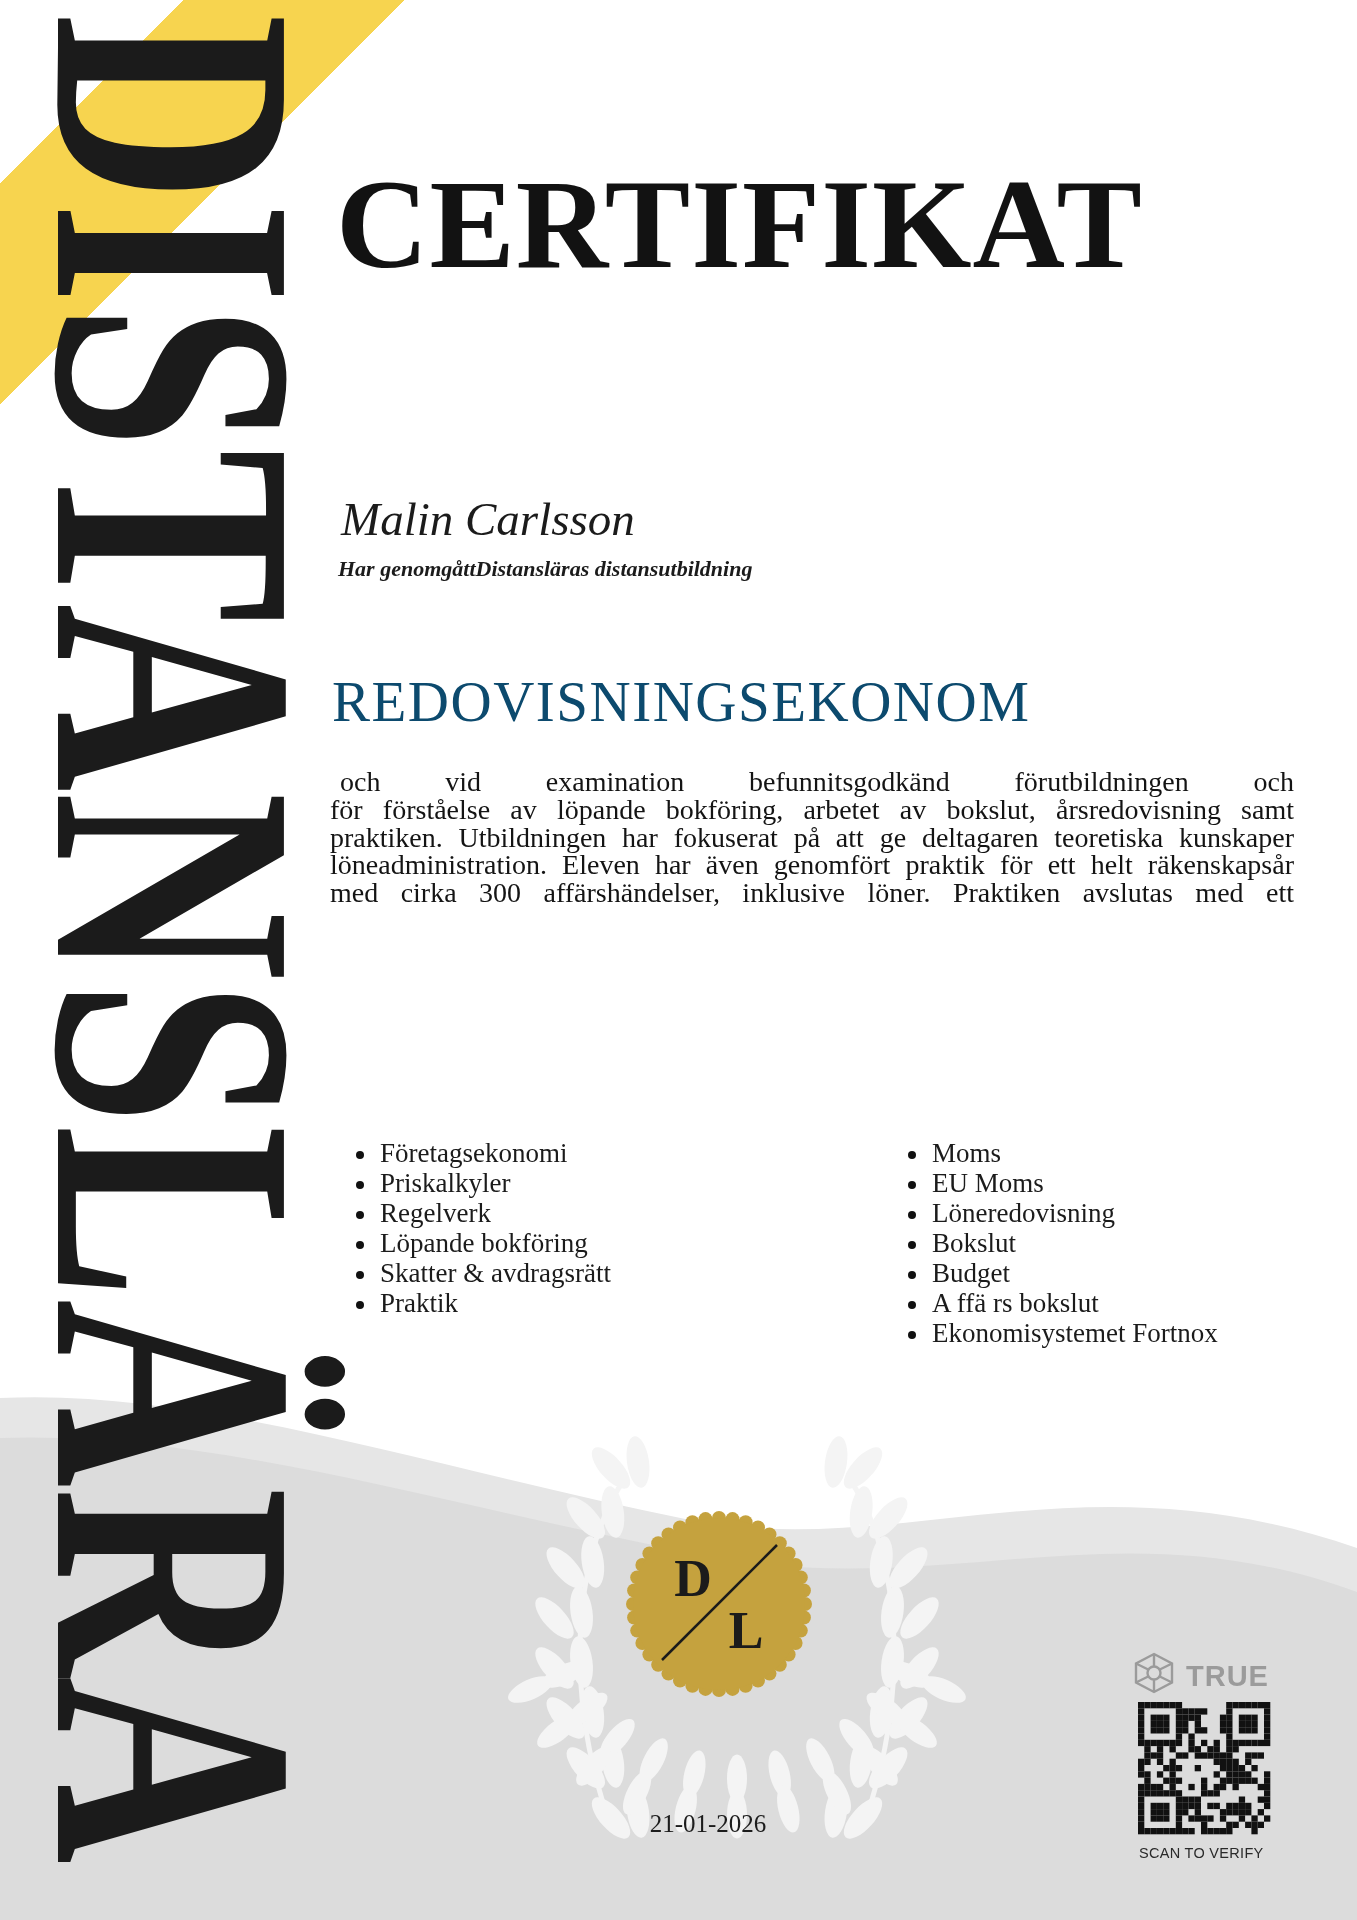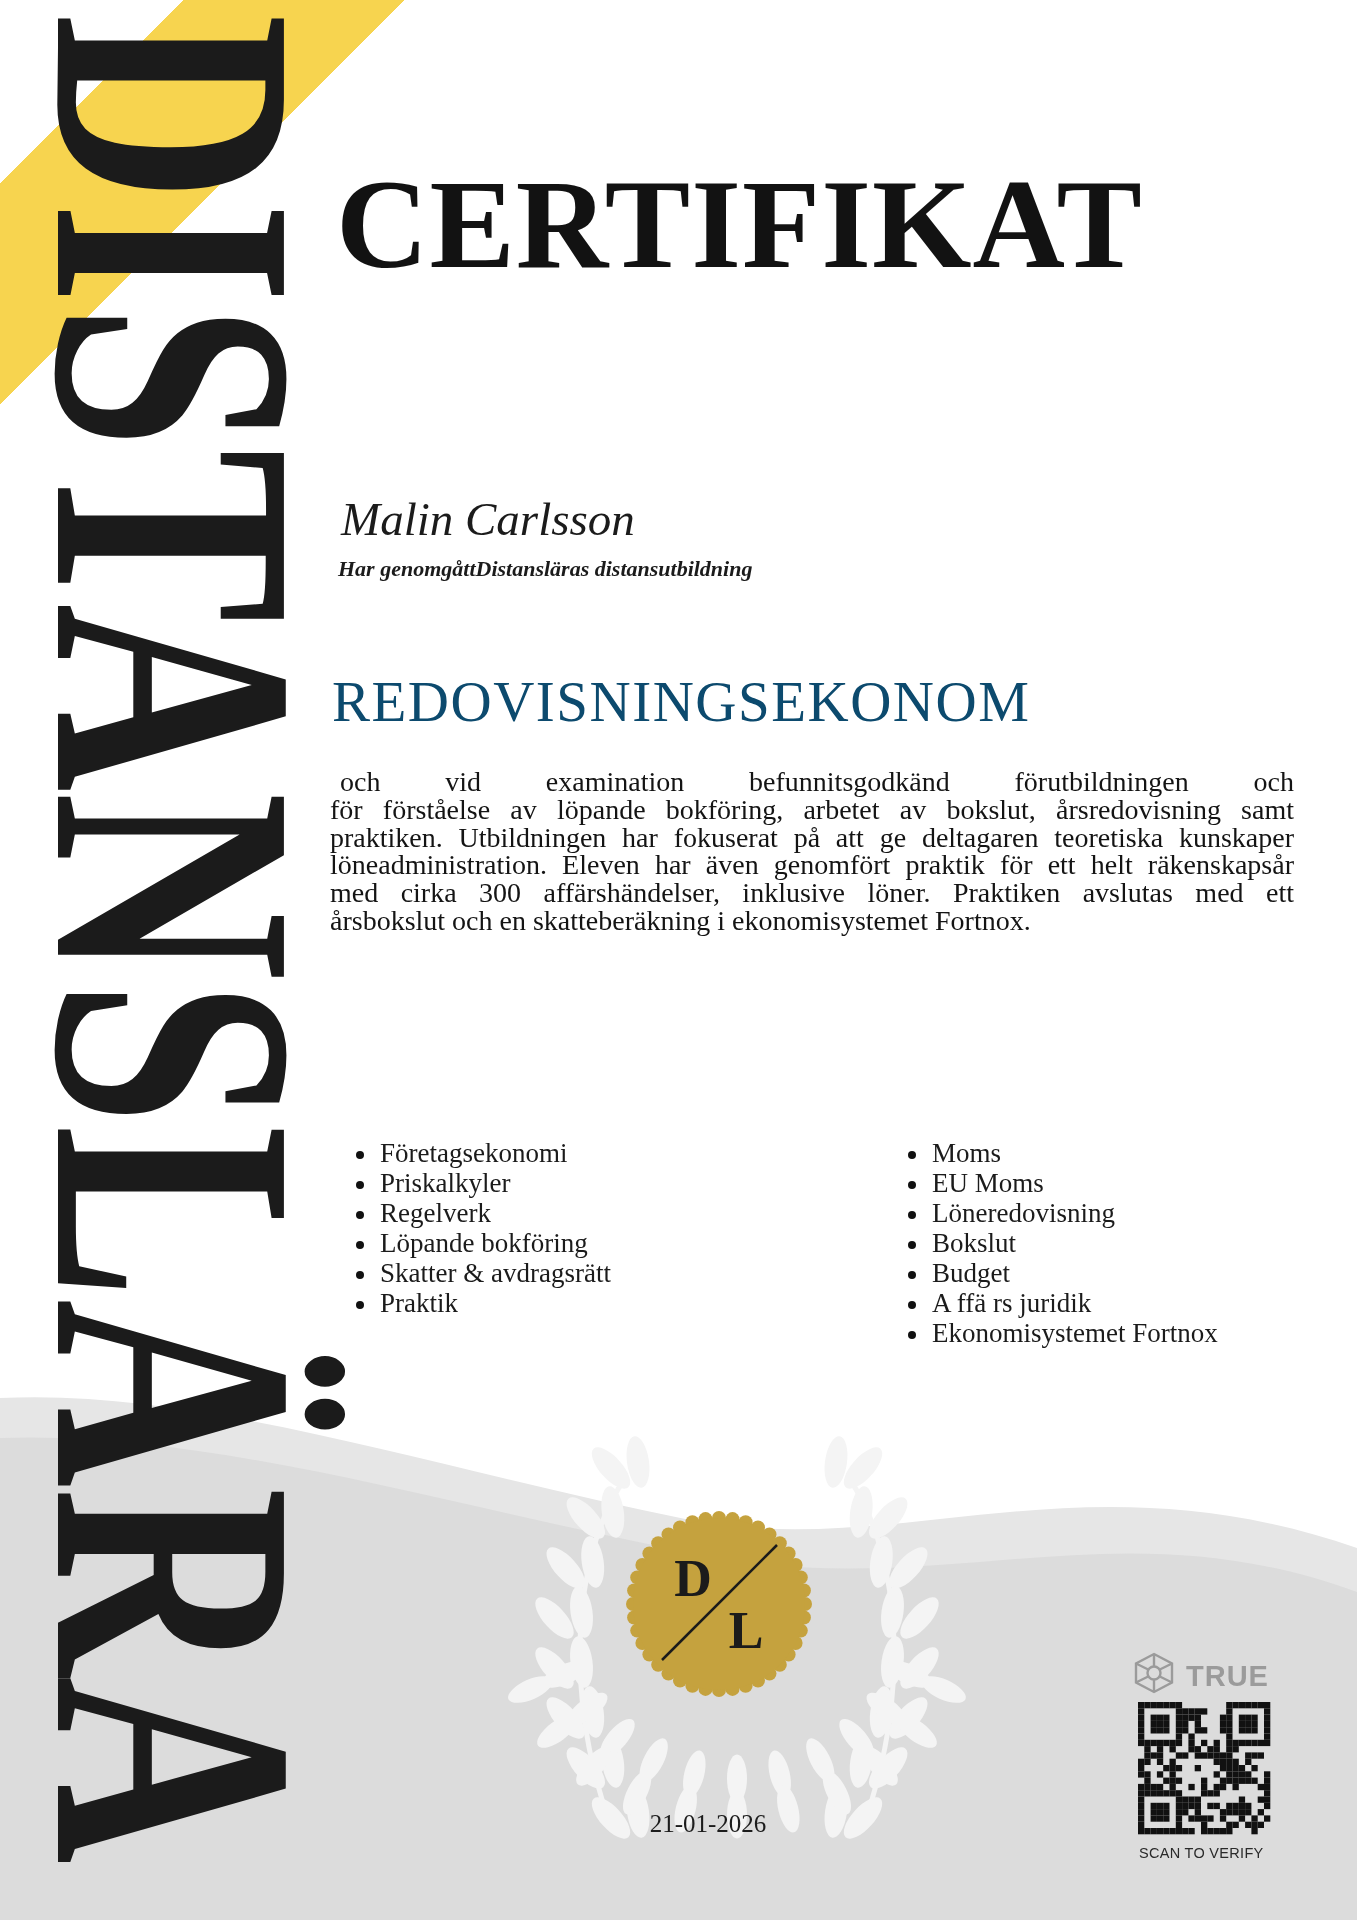--- a/index.html
+++ b/index.html
@@ -171,7 +171,6 @@
     <div class="para-line">praktiken. Utbildningen har fokuserat på att ge deltagaren teoretiska kunskaper</div>
     <div class="para-line">löneadministration. Eleven har även genomfört praktik för ett helt räkenskapsår</div>
     <div class="para-line">med cirka 300 affärshändelser, inklusive löner. Praktiken avslutas med ett</div>
-    <div class="para-line last">årsbokslut och en skatteberäkning i ekonomisystemet Fortnox.</div>
   </div>
 
   <ul id="topics-left" class="topics abs">

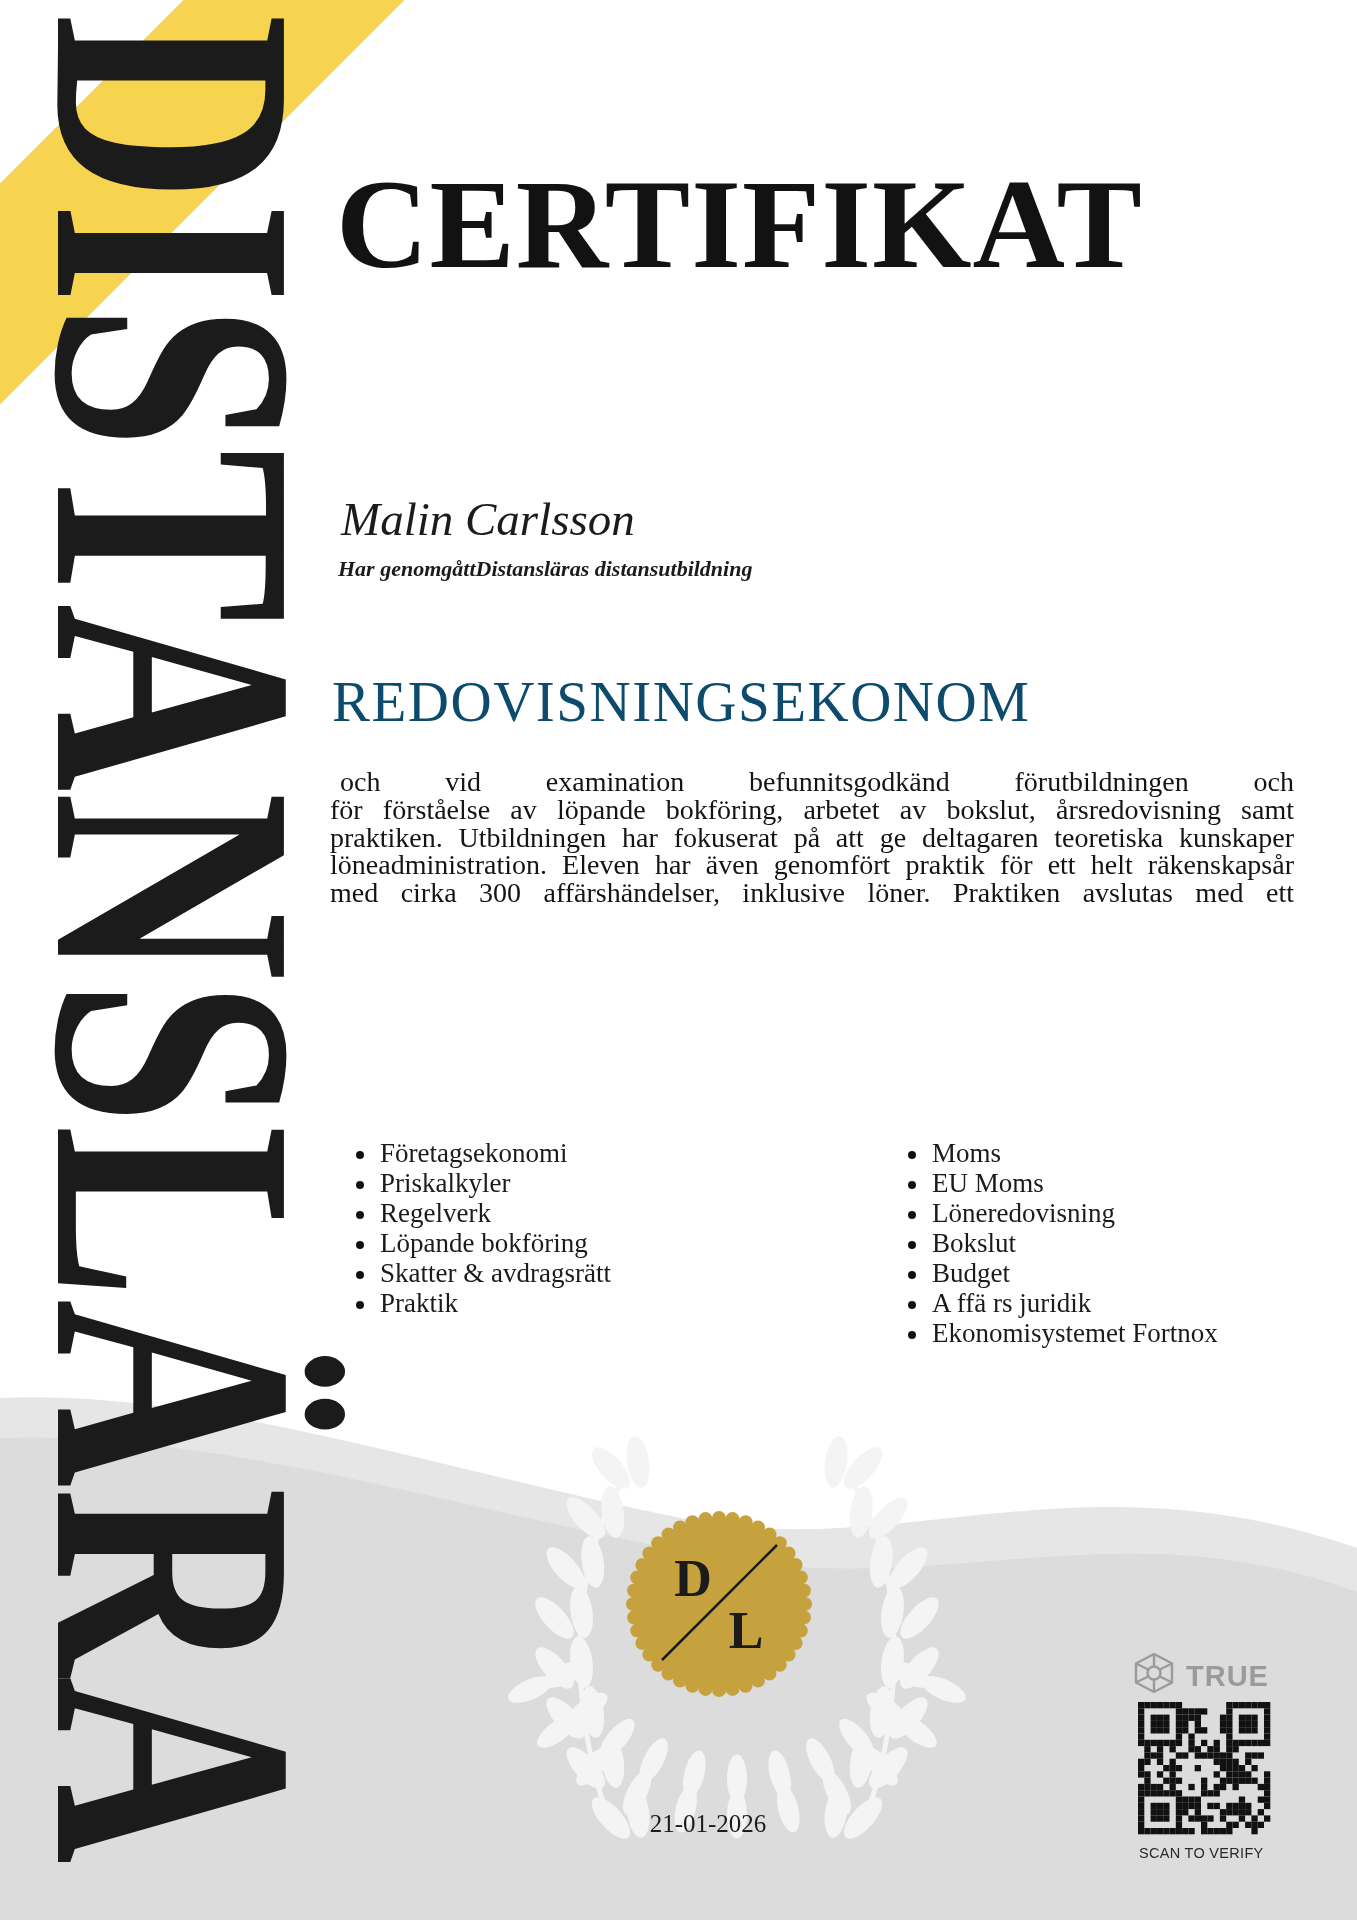--- a/index.html
+++ b/index.html
@@ -223,7 +223,7 @@
       </li>
     <li>
         <span class="dot"></span>
-        <span>A ffä rs juridik</span>
+        <span>A ffä rs bokslut</span>
       </li>
     <li>
         <span class="dot"></span>

